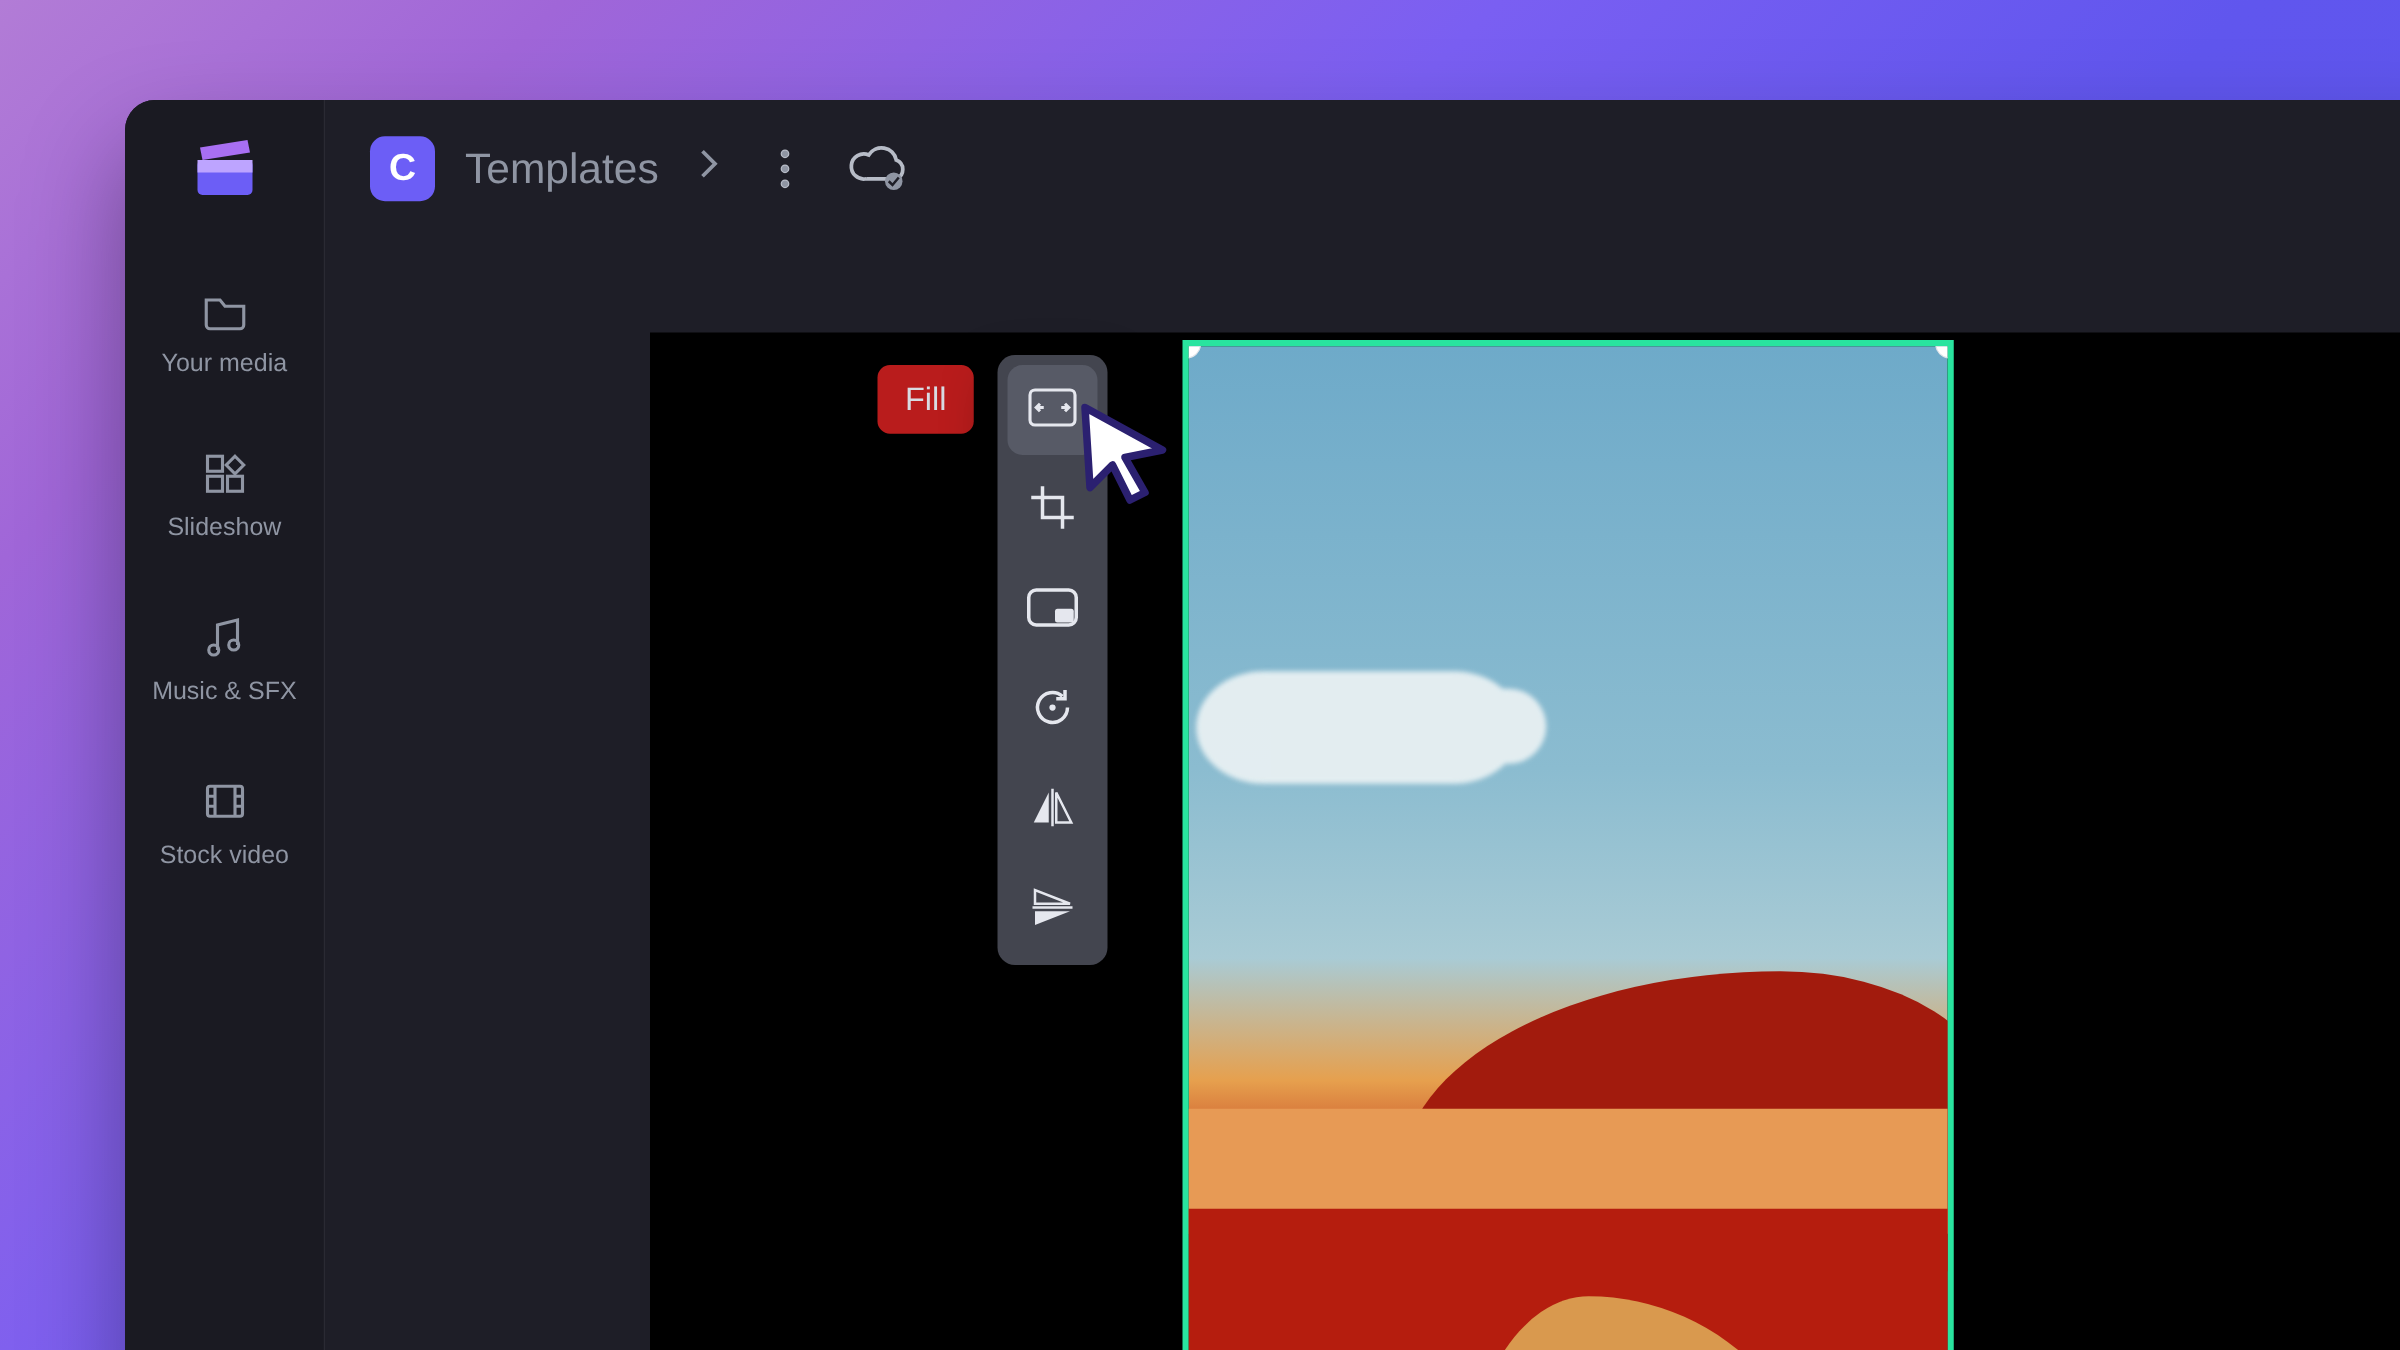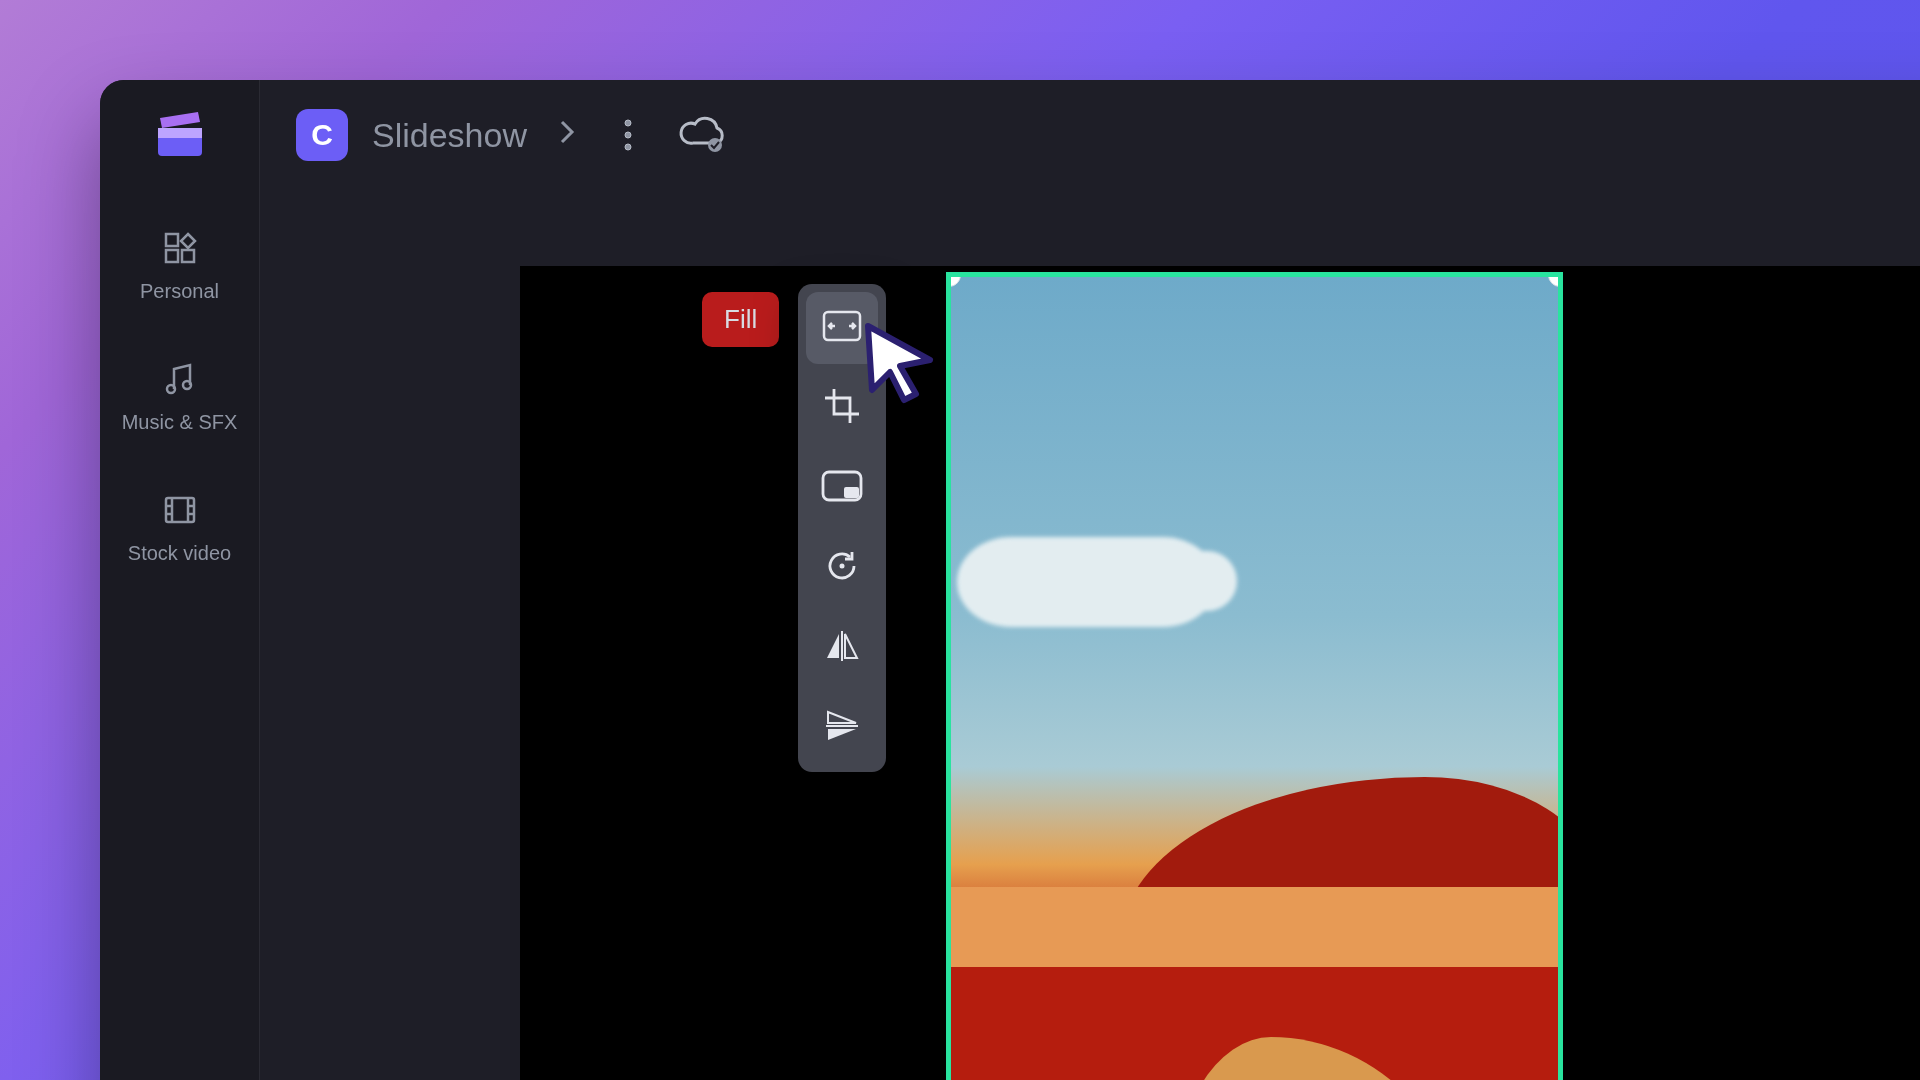--- a/index.html
+++ b/index.html
@@ -211,7 +211,7 @@
 
   <header id="header">
     <div class="crumb-badge">C</div>
-    <div class="crumb-text">Slideshow</div>
+    <div class="crumb-text">Templates</div>
     <div class="crumb-sep">
       <svg viewBox="0 0 20 30" fill="none" stroke-width="3">
           <path d="M5 5 l10 10 -10 10"></path>

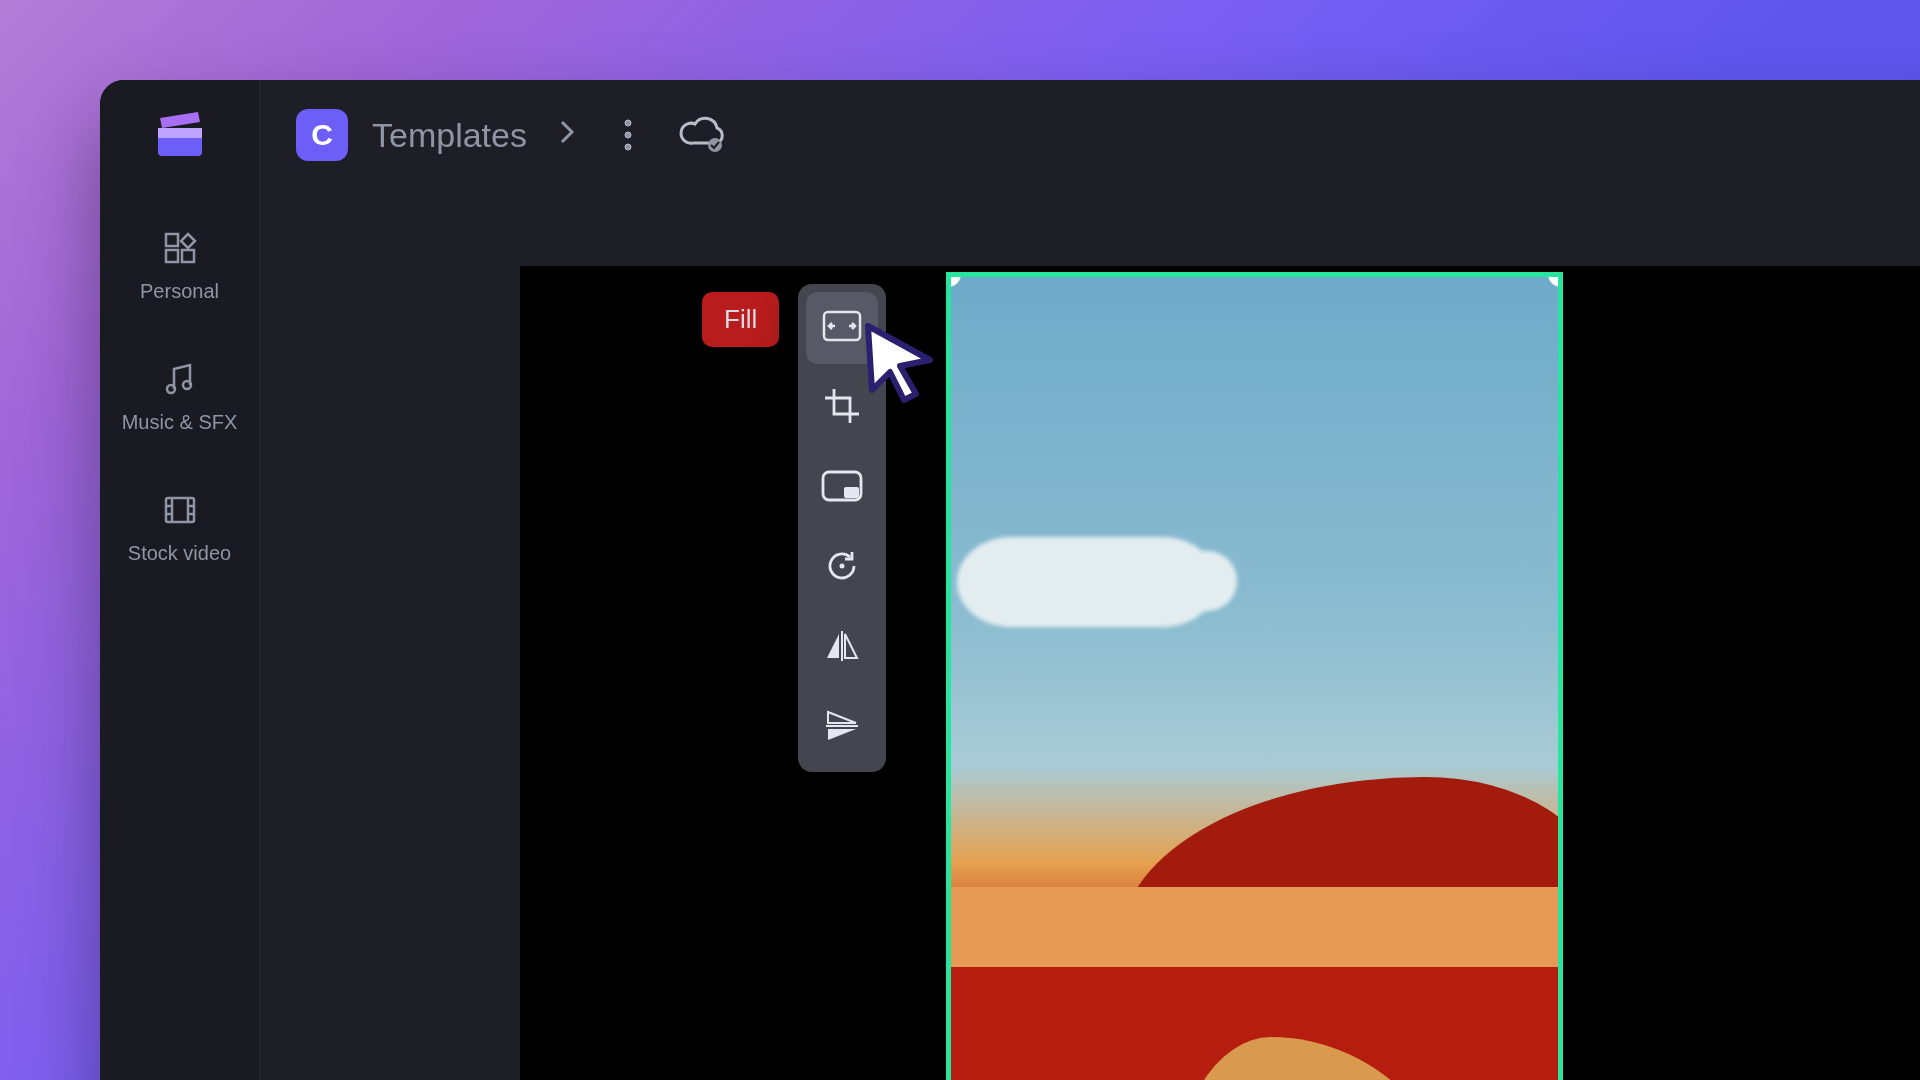--- a/index.html
+++ b/index.html
@@ -168,6 +168,14 @@
       </svg>
     </div>
 
+    <div class="side-item">
+      <span class="ic">
+        <svg viewBox="0 0 40 40" fill="none" stroke-width="2.5">
+          <path d="M5 12 h11 l4 5 h15 v15 a3 3 0 0 1 -3 3 H8 a3 3 0 0 1 -3 -3 Z"></path>
+        </svg>
+      </span>
+      <span class="lbl">Your media</span>
+    </div>
 
 
     <div class="side-item">

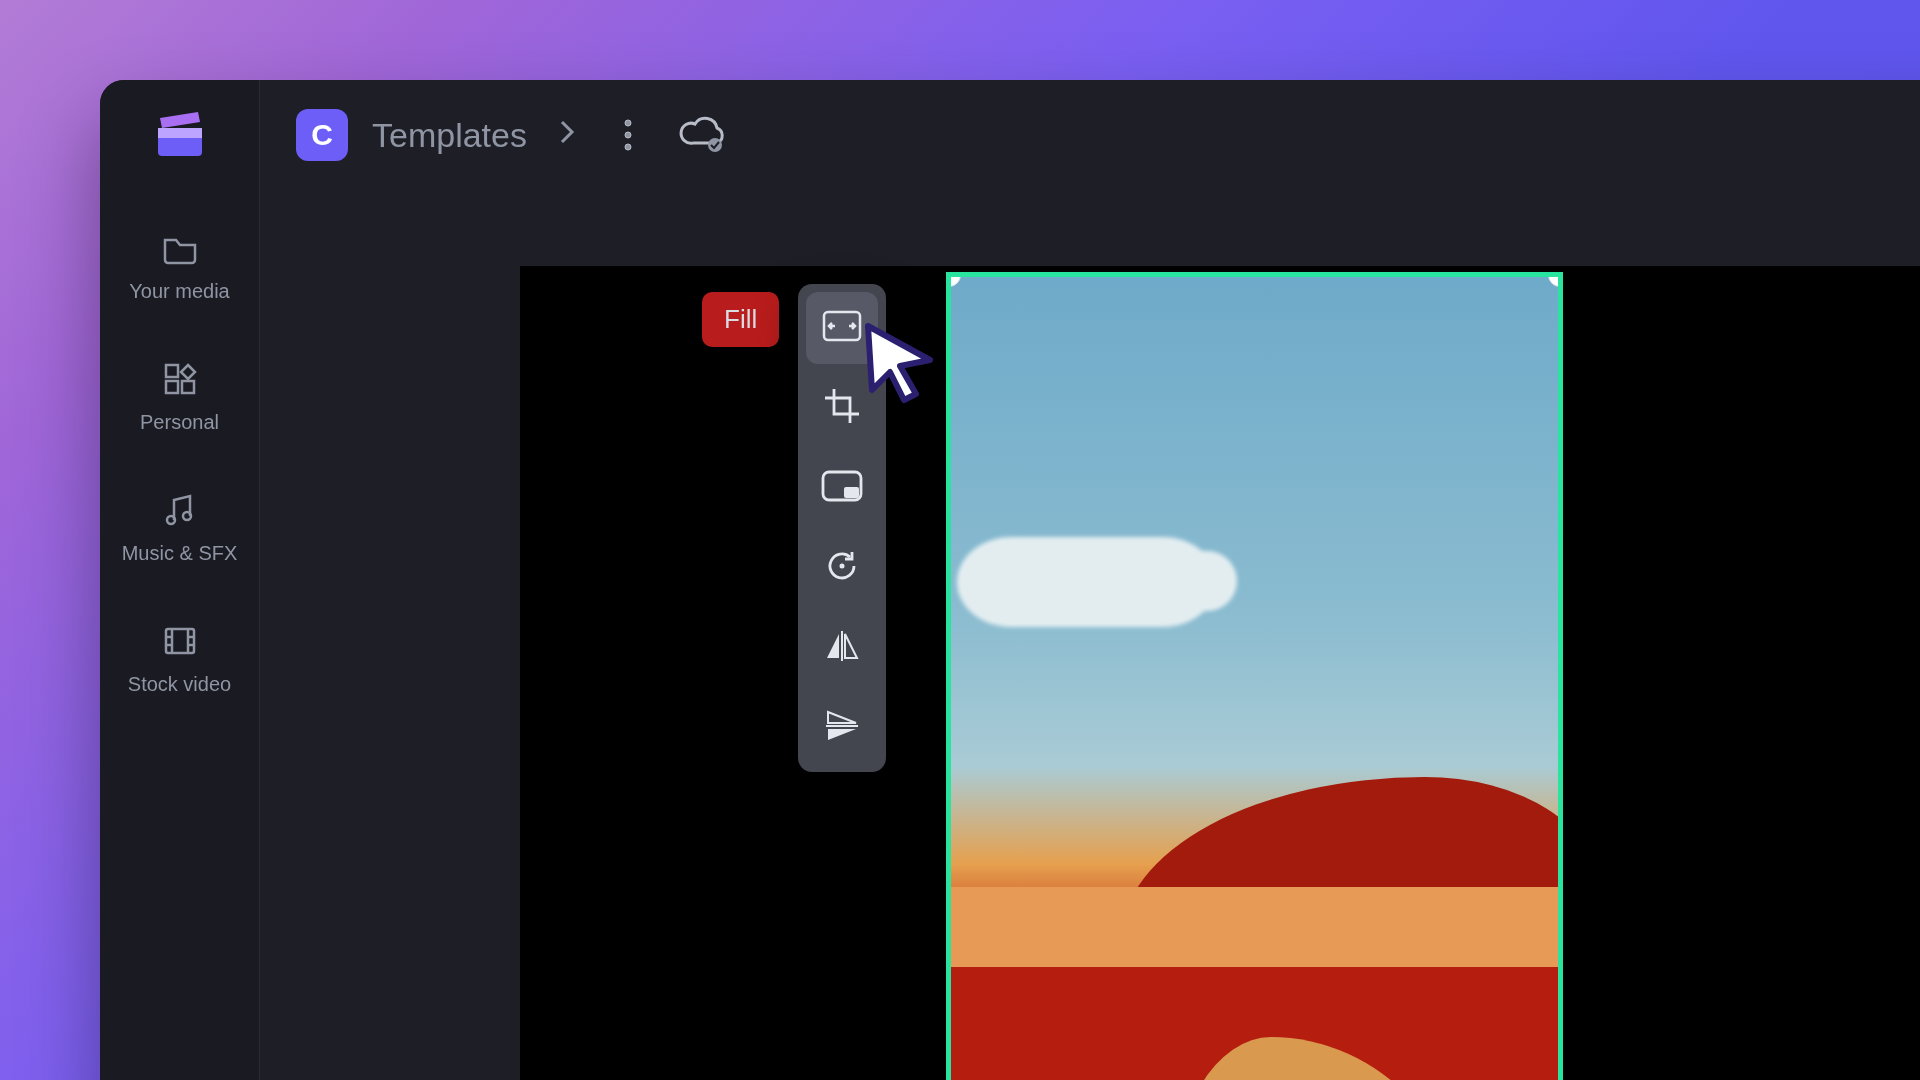--- a/index.html
+++ b/index.html
@@ -187,7 +187,7 @@
           <path d="M28 6 l7 7 -7 7 -7 -7 Z"></path>
         </svg>
       </span>
-      <span class="lbl">Personal</span>
+      <span class="lbl">Slideshow</span>
     </div>
 
     <div class="side-item">

